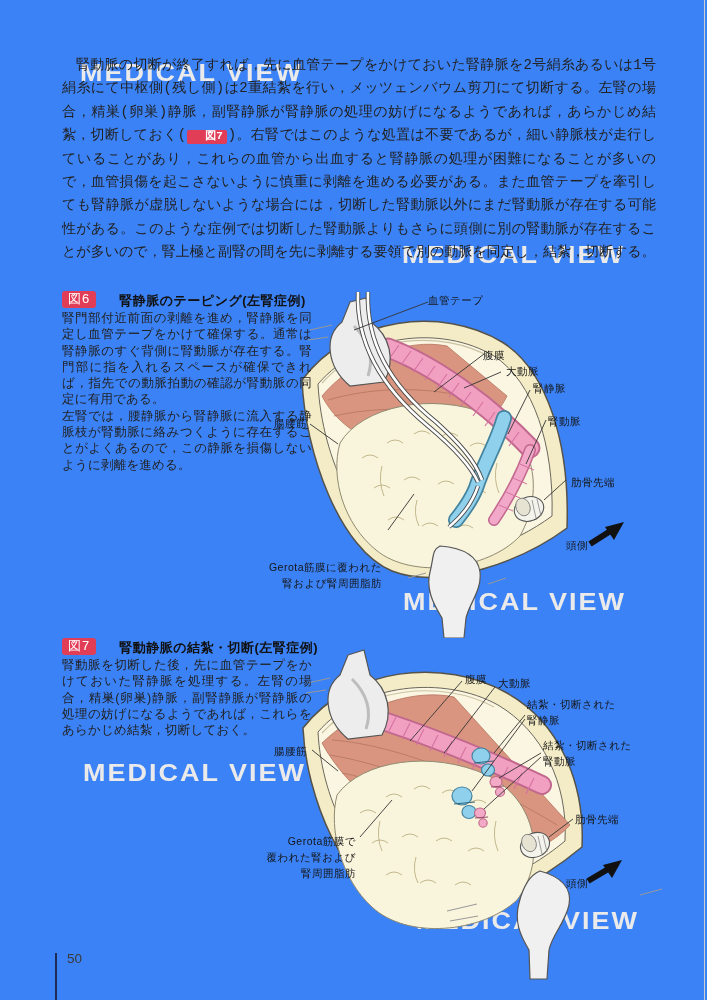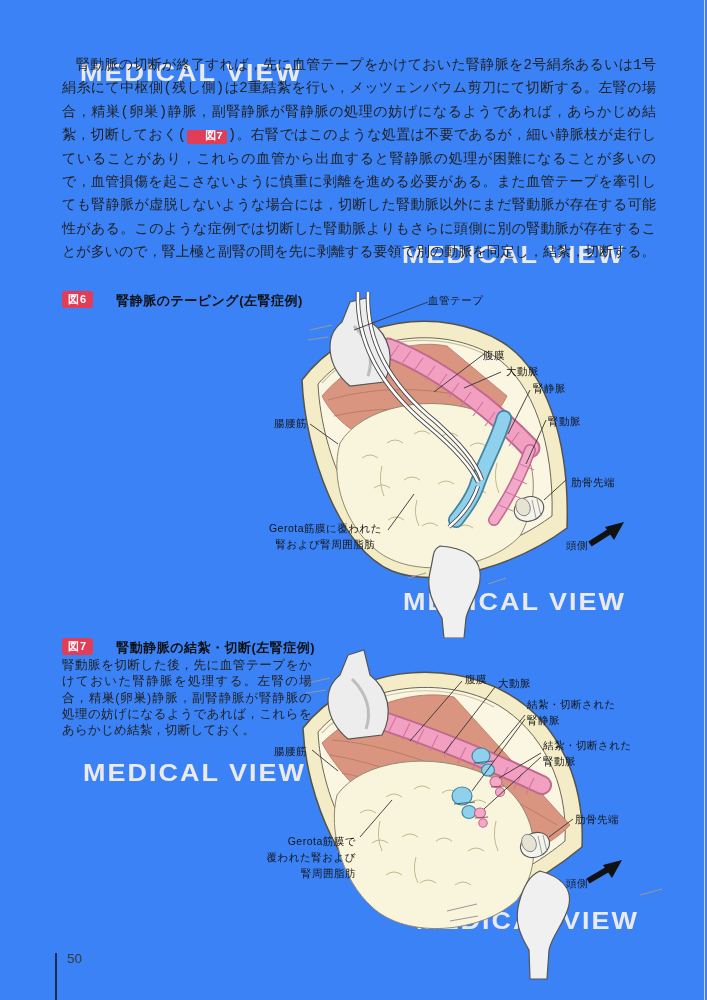--- a/index.html
+++ b/index.html
@@ -19,8 +19,8 @@
   .intro p{margin:0;}
   .intro p.indent{text-indent:1em;font-family:Liberation Mono, monospace;}
 
-  .fig-badge{display:inline-block;background:#e23d56;color:#fff;font-weight:bold;
-             font-size:11px;line-height:14px;padding:1px 6px 2px;border-radius:3px;
+  .fig-badge{display:inline-block;background:#e23d56;color:#fff;font-weight:normal;
+             font-size:13px;line-height:14px;padding:1px 6px 2px;border-radius:3px;
              letter-spacing:1px;vertical-align:2px;}
   .fig-ref-inline{display:inline-block;background:#e23d56;color:#fff;font-weight:bold;
                   font-size:11px;line-height:13px;padding:0 4px 1px;border-radius:2px;margin:0 1px;}

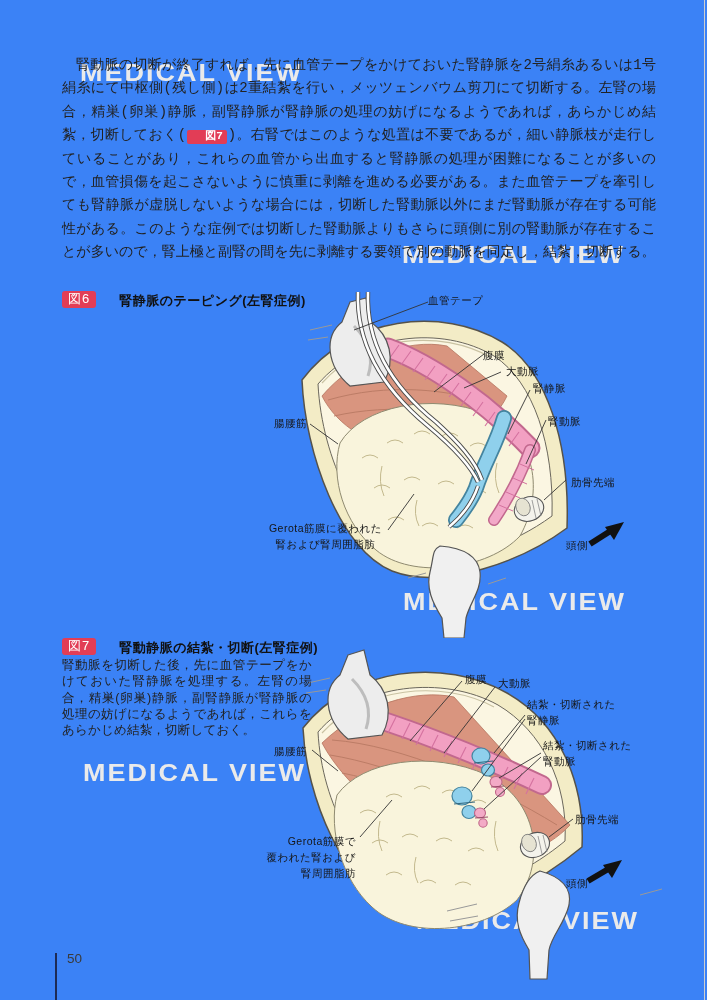--- a/index.html
+++ b/index.html
@@ -61,6 +61,10 @@
 
   <div class="fig-caption" style="top:291px;">
     <span class="fig-badge">図6</span><span class="fig-title">腎静脈のテーピング(左腎症例)</span>
+  </div>
+  <div class="fig-text" style="top:310px;">
+    <p>腎門部付近前面の剥離を進め，腎静脈を同定し血管テープをかけて確保する。通常は腎静脈のすぐ背側に腎動脈が存在する。腎門部に指を入れるスペースが確保できれば，指先での動脈拍動の確認が腎動脈の同定に有用である。</p>
+    <p>左腎では，腰静脈から腎静脈に流入する静脈枝が腎動脈に絡みつくように存在することがよくあるので，この静脈を損傷しないように剥離を進める。</p>
   </div>
 
   <svg class="illus" style="left:292px;top:288px;" width="380" height="350" viewBox="0 0 380 350">

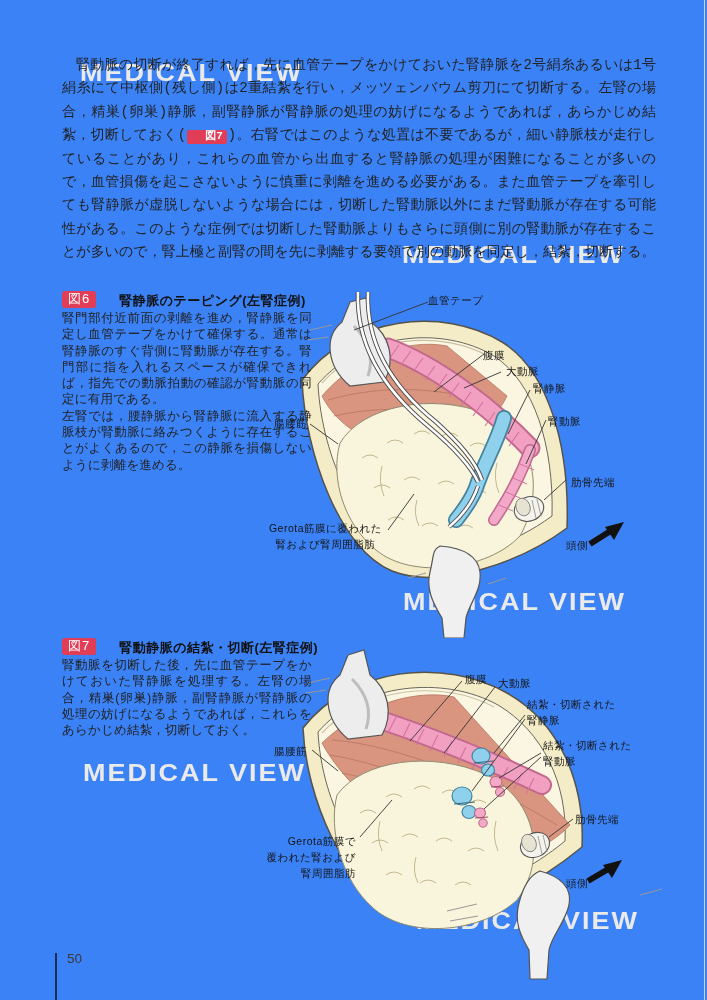--- a/index.html
+++ b/index.html
@@ -137,7 +137,7 @@
   <div class="lbl" style="left:548px;top:414px;">腎動脈</div>
   <div class="lbl" style="left:274px;top:416px;">腸腰筋</div>
   <div class="lbl" style="left:571px;top:475px;">肋骨先端</div>
-  <div class="lbl right" style="right:325px;top:521px;text-align:center;">Gerota筋膜に覆われた
+  <div class="lbl right" style="right:325px;top:560px;">Gerota筋膜に覆われた
 腎および腎周囲脂肪</div>
   <div class="lbl" style="left:566px;top:538px;">頭側</div>
 

